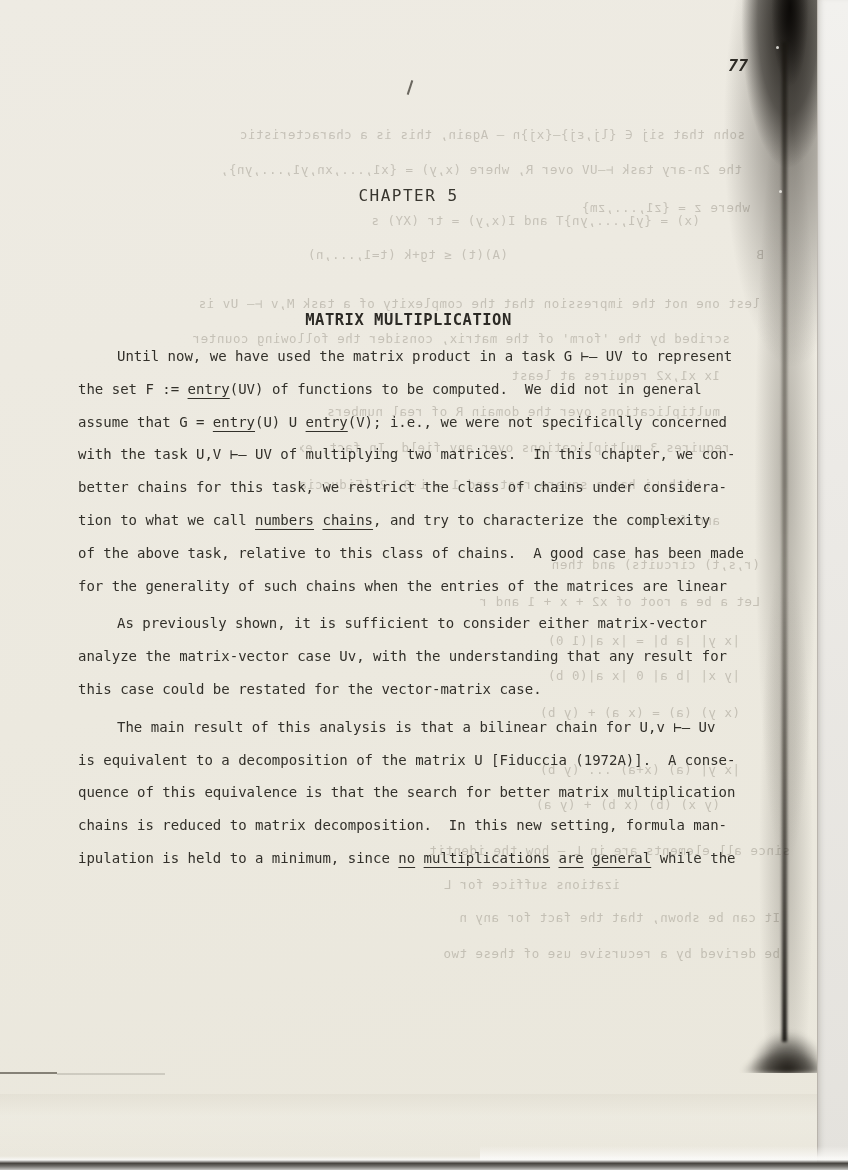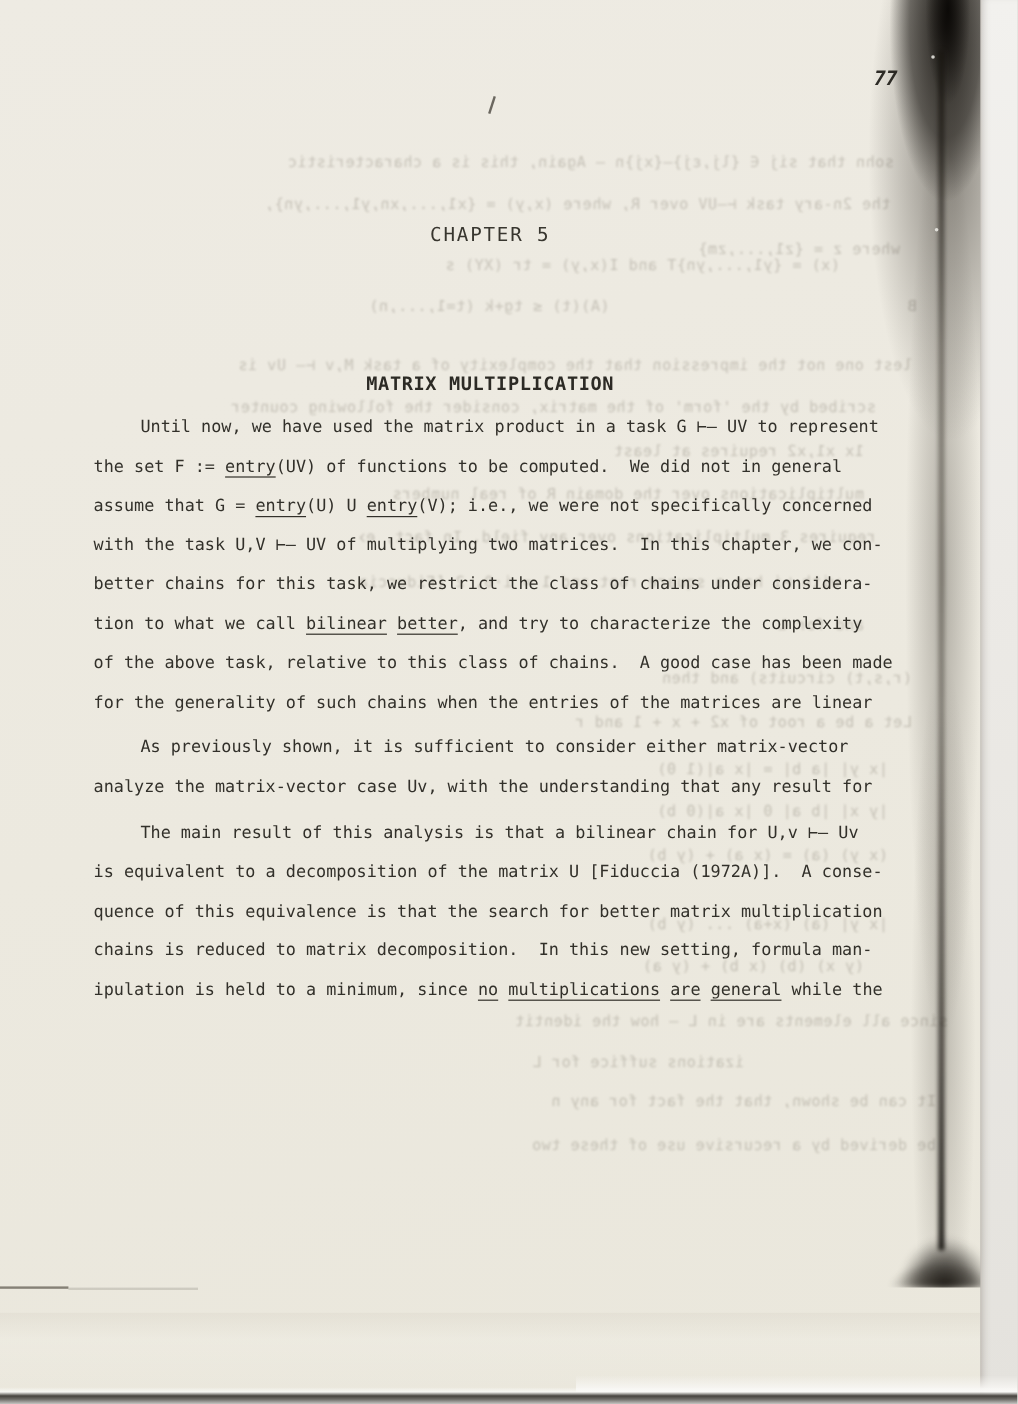--- a/index.html
+++ b/index.html
@@ -153,7 +153,7 @@
           <div class="line">assume that G = <u>entry</u>(U) U <u>entry</u>(V); i.e., we were not specifically concerned</div>
           <div class="line">with the task U,V ⊢— UV of multiplying two matrices.  In this chapter, we con-</div>
           <div class="line">better chains for this task, we restrict the class of chains under considera-</div>
-          <div class="line">tion to what we call <u>bilinear</u> <u>better</u>, and try to characterize the complexity</div>
+          <div class="line">tion to what we call <u>numbers</u> <u>better</u>, and try to characterize the complexity</div>
           <div class="line">of the above task, relative to this class of chains.  A good case has been made</div>
           <div class="line">for the generality of such chains when the entries of the matrices are linear</div>
         </div>

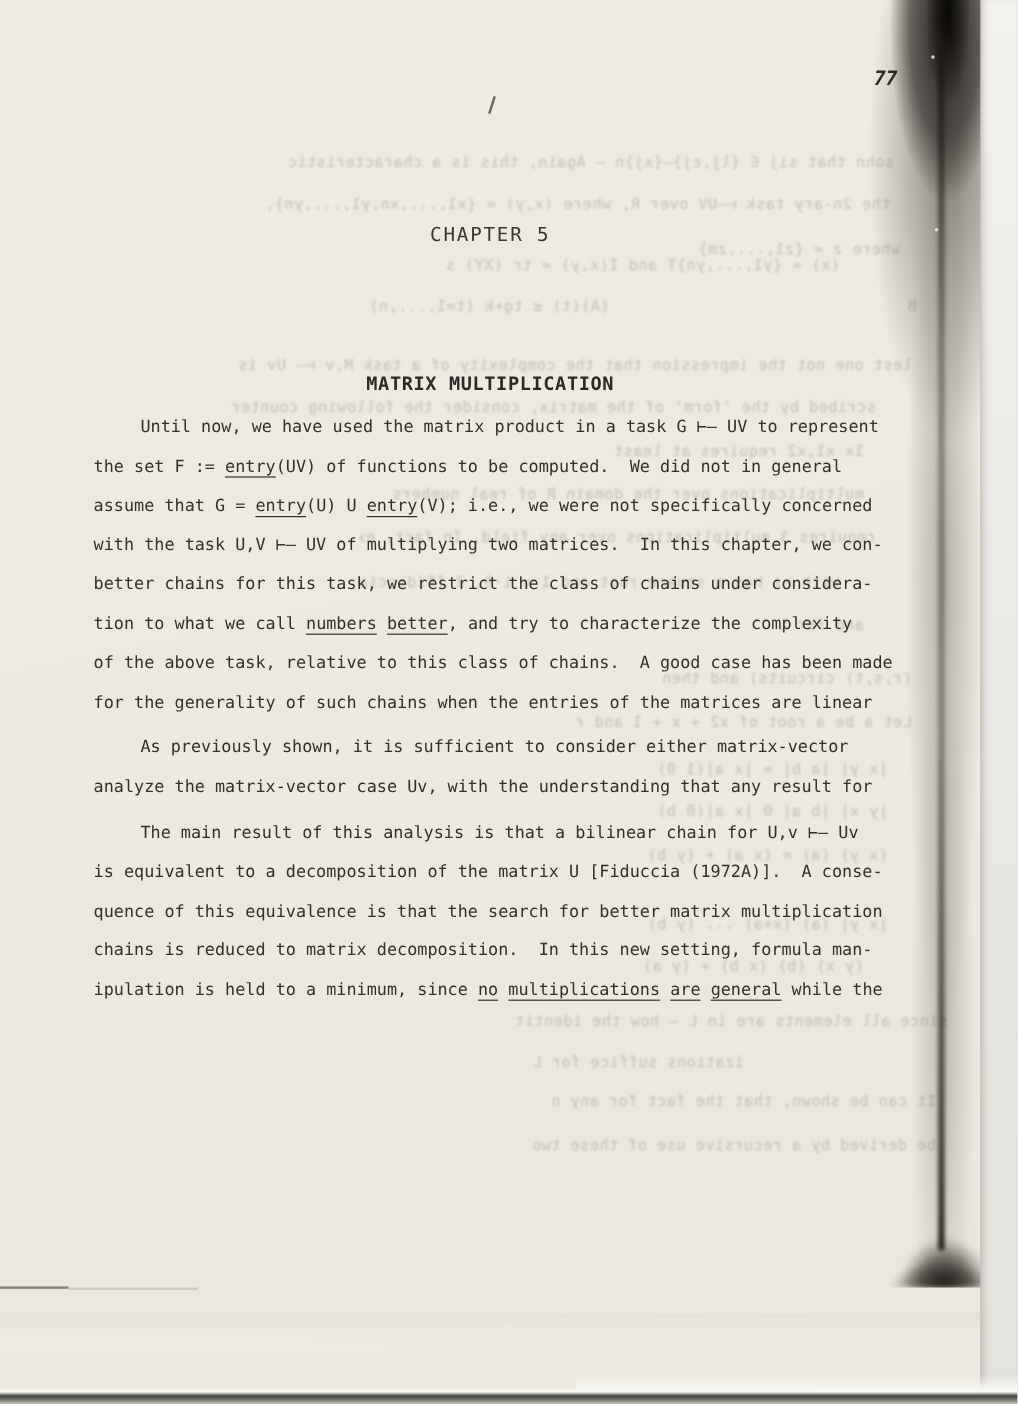--- a/index.html
+++ b/index.html
@@ -153,7 +153,7 @@
           <div class="line">assume that G = <u>entry</u>(U) U <u>entry</u>(V); i.e., we were not specifically concerned</div>
           <div class="line">with the task U,V ⊢— UV of multiplying two matrices.  In this chapter, we con-</div>
           <div class="line">better chains for this task, we restrict the class of chains under considera-</div>
-          <div class="line">tion to what we call <u>numbers</u> <u>better</u>, and try to characterize the complexity</div>
+          <div class="line">tion to what we call <u>numbers</u> <u>chains</u>, and try to characterize the complexity</div>
           <div class="line">of the above task, relative to this class of chains.  A good case has been made</div>
           <div class="line">for the generality of such chains when the entries of the matrices are linear</div>
         </div>

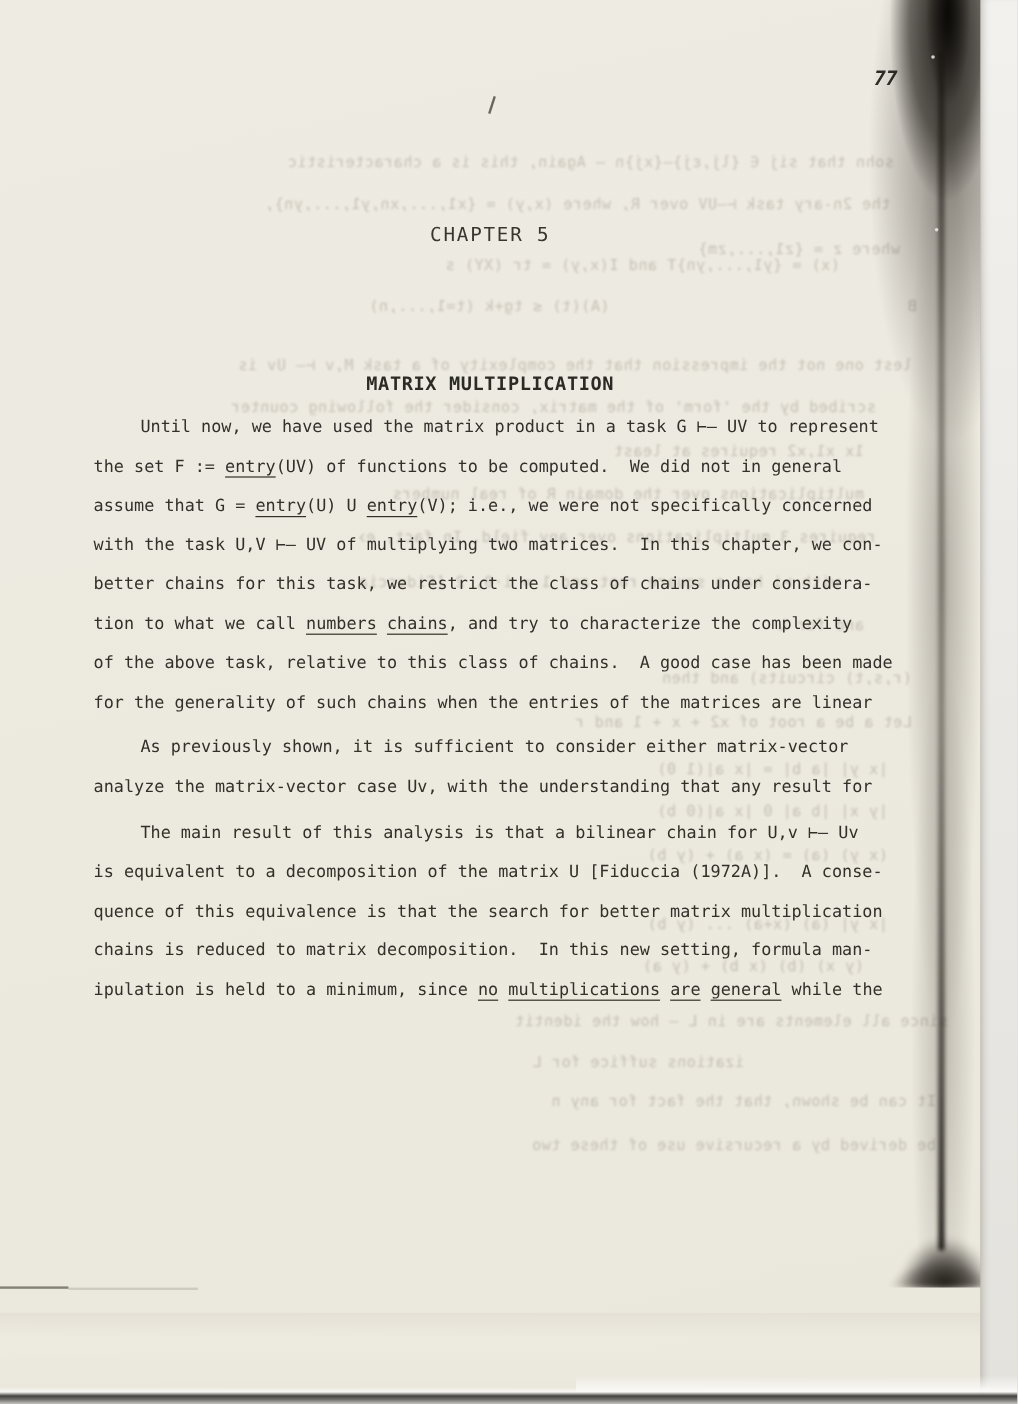--- a/index.html
+++ b/index.html
@@ -160,6 +160,7 @@
         <div class="paragraph">
           <div class="line indent">As previously shown, it is sufficient to consider either matrix-vector</div>
           <div class="line">analyze the matrix-vector case Uv, with the understanding that any result for</div>
+          <div class="line">this case could be restated for the vector-matrix case.</div>
         </div>
         <div class="paragraph">
           <div class="line indent">The main result of this analysis is that a bilinear chain for U,v ⊢— Uv</div>

